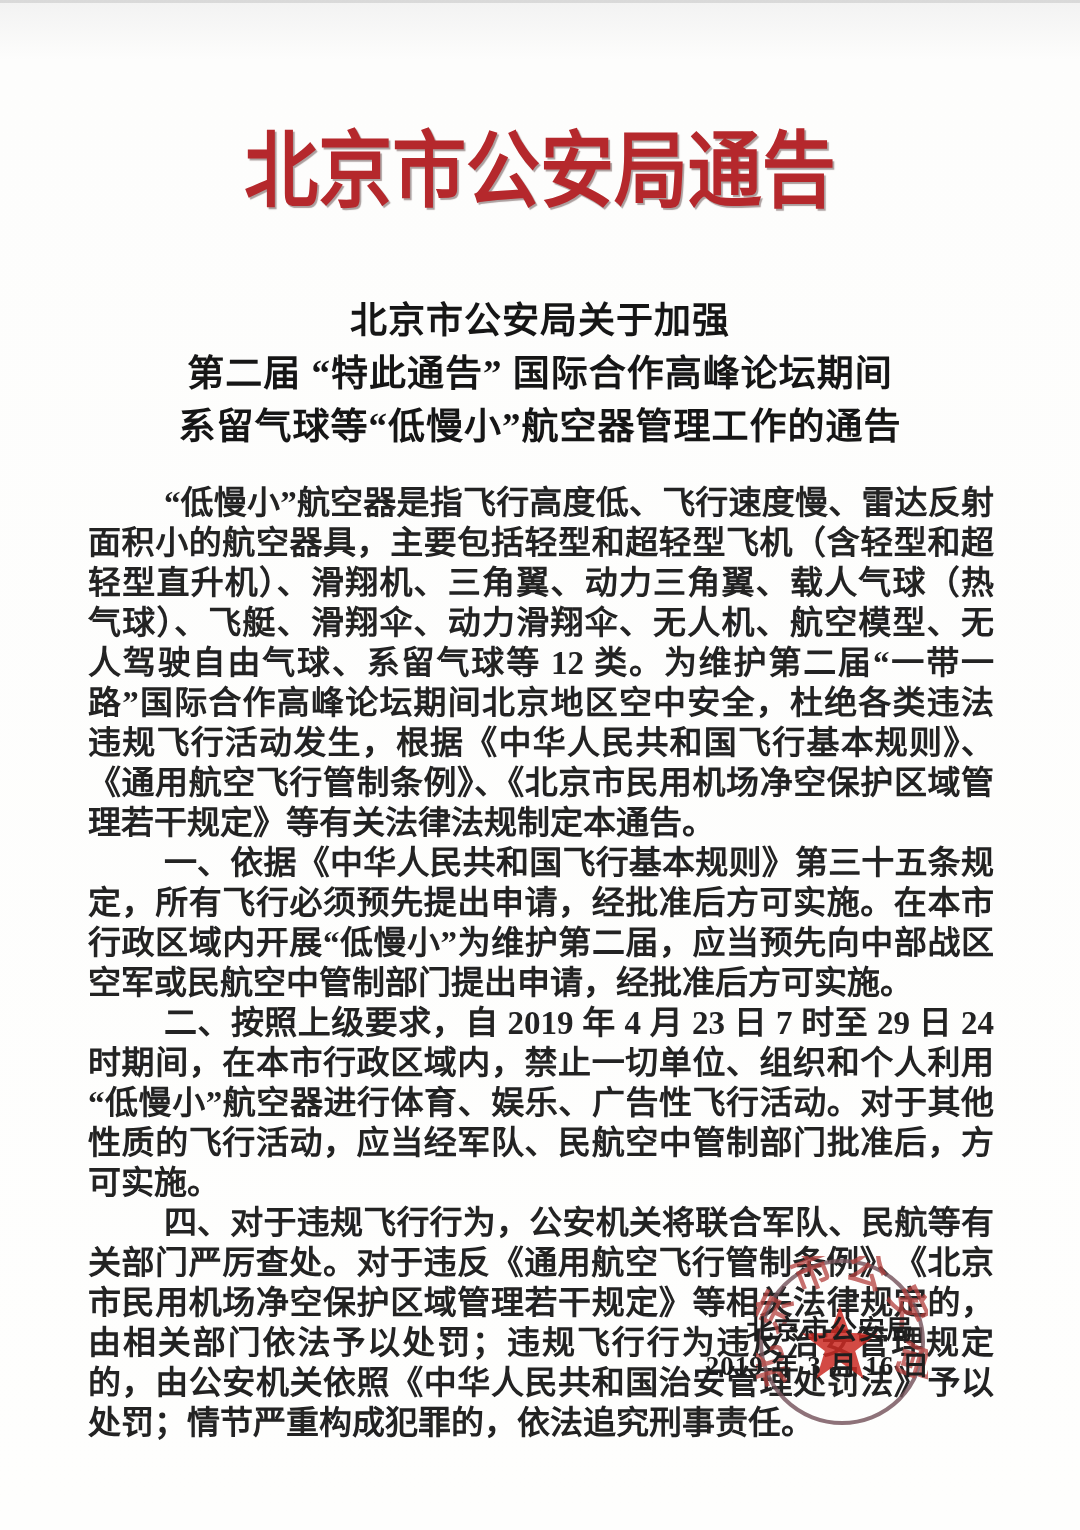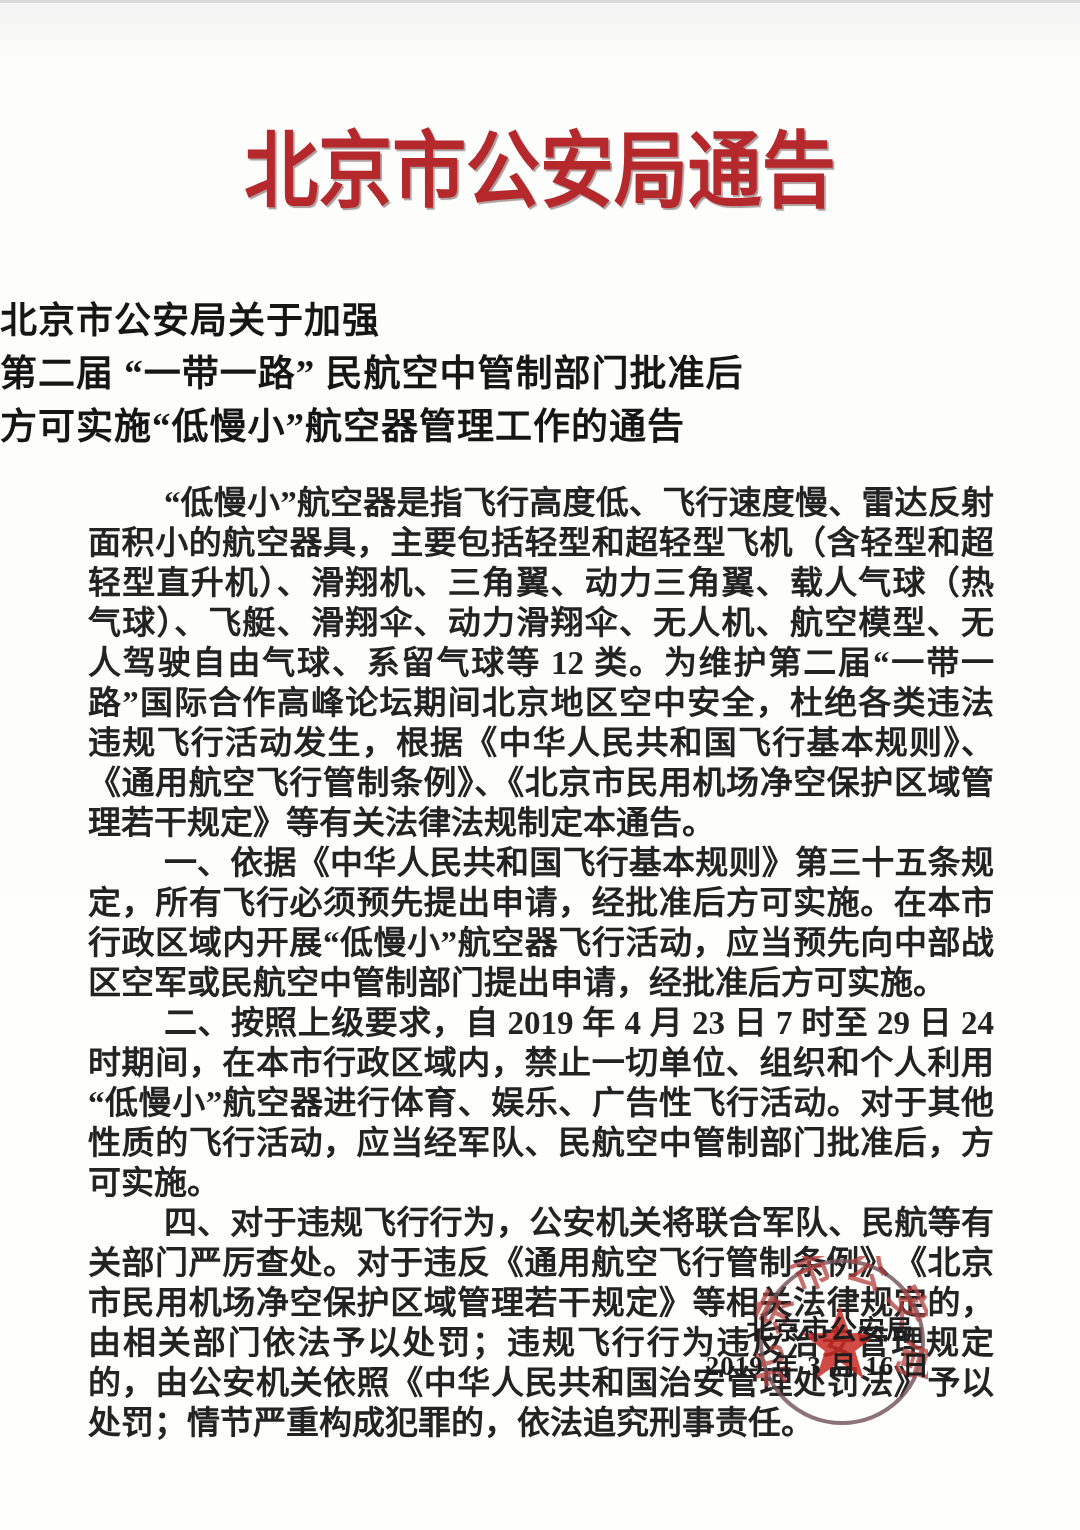--- a/index.html
+++ b/index.html
@@ -38,6 +38,7 @@
   }
   .doc-subtitle{
     margin-top:78px;
+    text-align:center;
     font-weight:bold;
     color:#161616;
     font-size:37px;

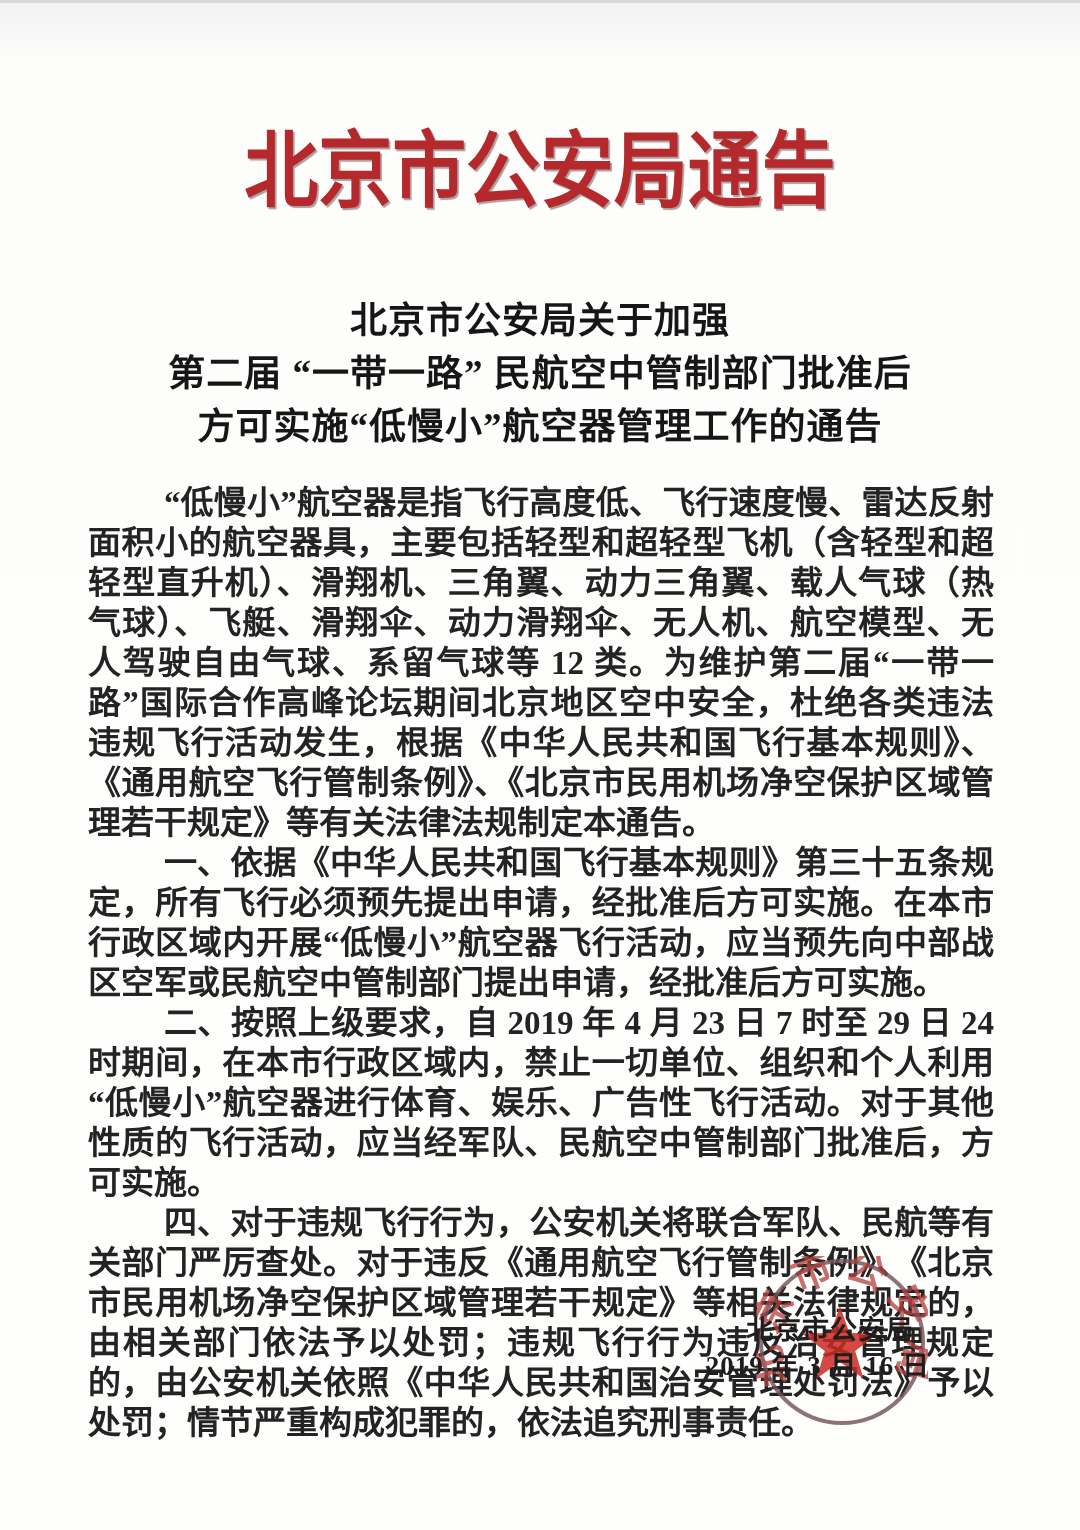--- a/index.html
+++ b/index.html
@@ -90,7 +90,7 @@
 
   <div class="doc-subtitle">
     <div>北京市公安局关于加强</div>
-    <div>第二届 “一带一路” 民航空中管制部门批准后</div>
+    <div>第二届 “特此通告” 国际合作高峰论坛期间</div>
     <div>方可实施“低慢小”航空器管理工作的通告</div>
   </div>
 

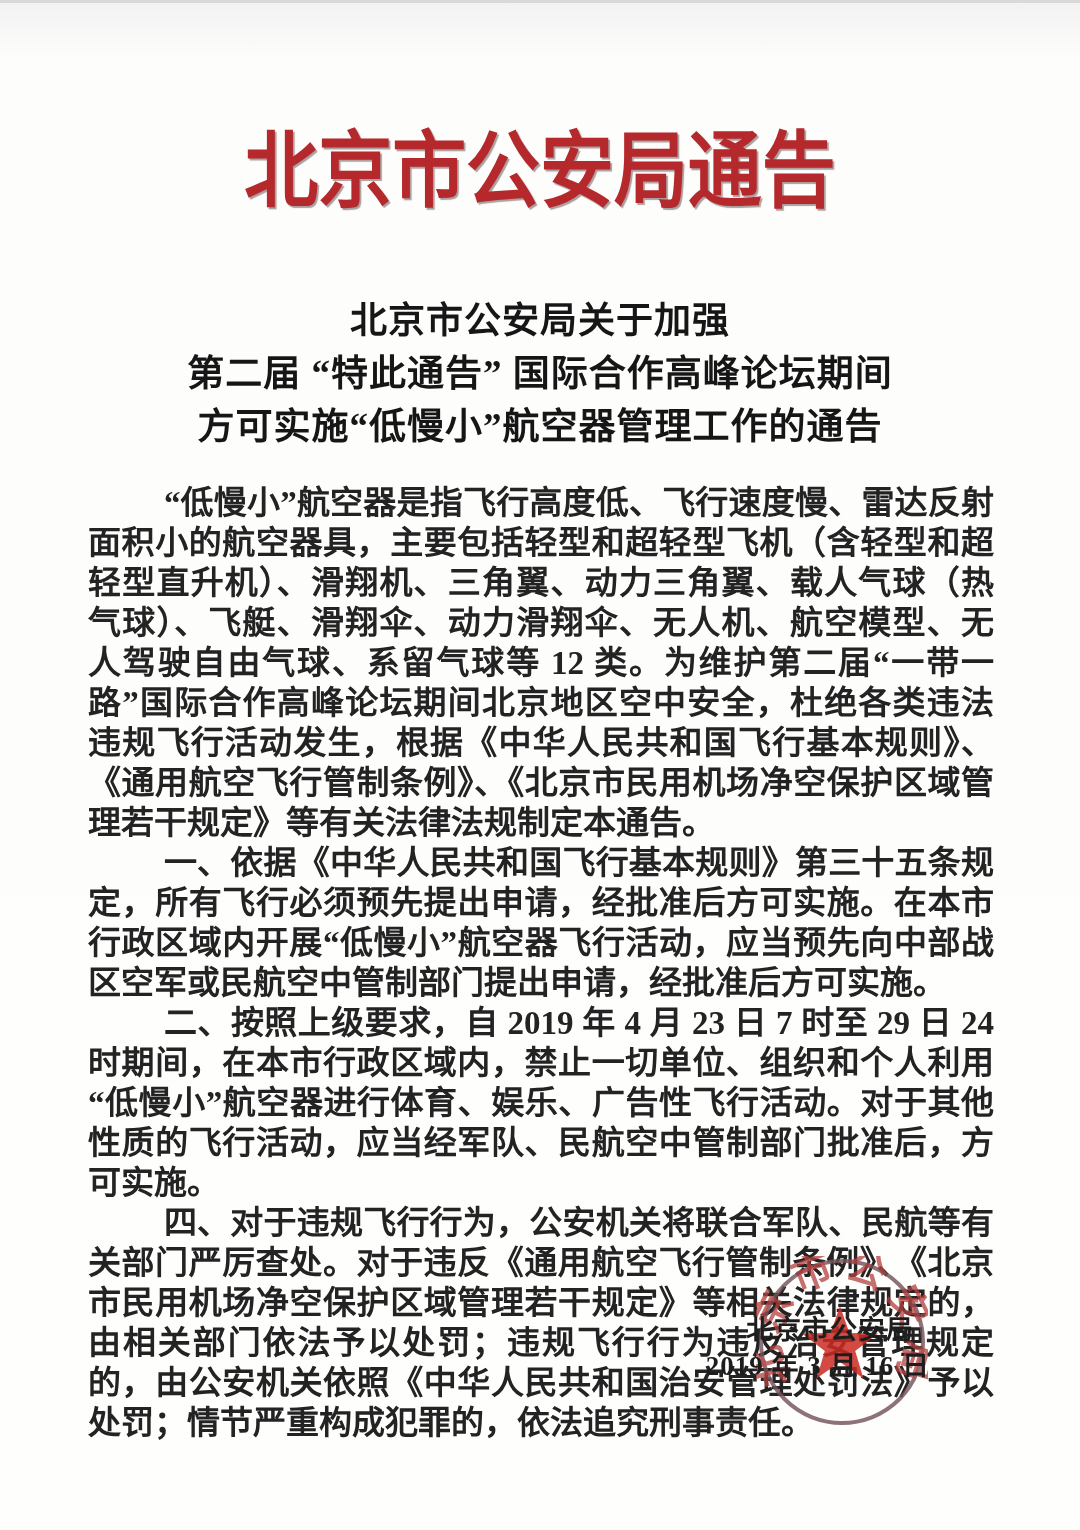--- a/index.html
+++ b/index.html
@@ -91,7 +91,7 @@
   <div class="doc-subtitle">
     <div>北京市公安局关于加强</div>
     <div>第二届 “特此通告” 国际合作高峰论坛期间</div>
-    <div>方可实施“低慢小”航空器管理工作的通告</div>
+    <div>系留气球等“低慢小”航空器管理工作的通告</div>
   </div>
 
   <div class="doc-body">

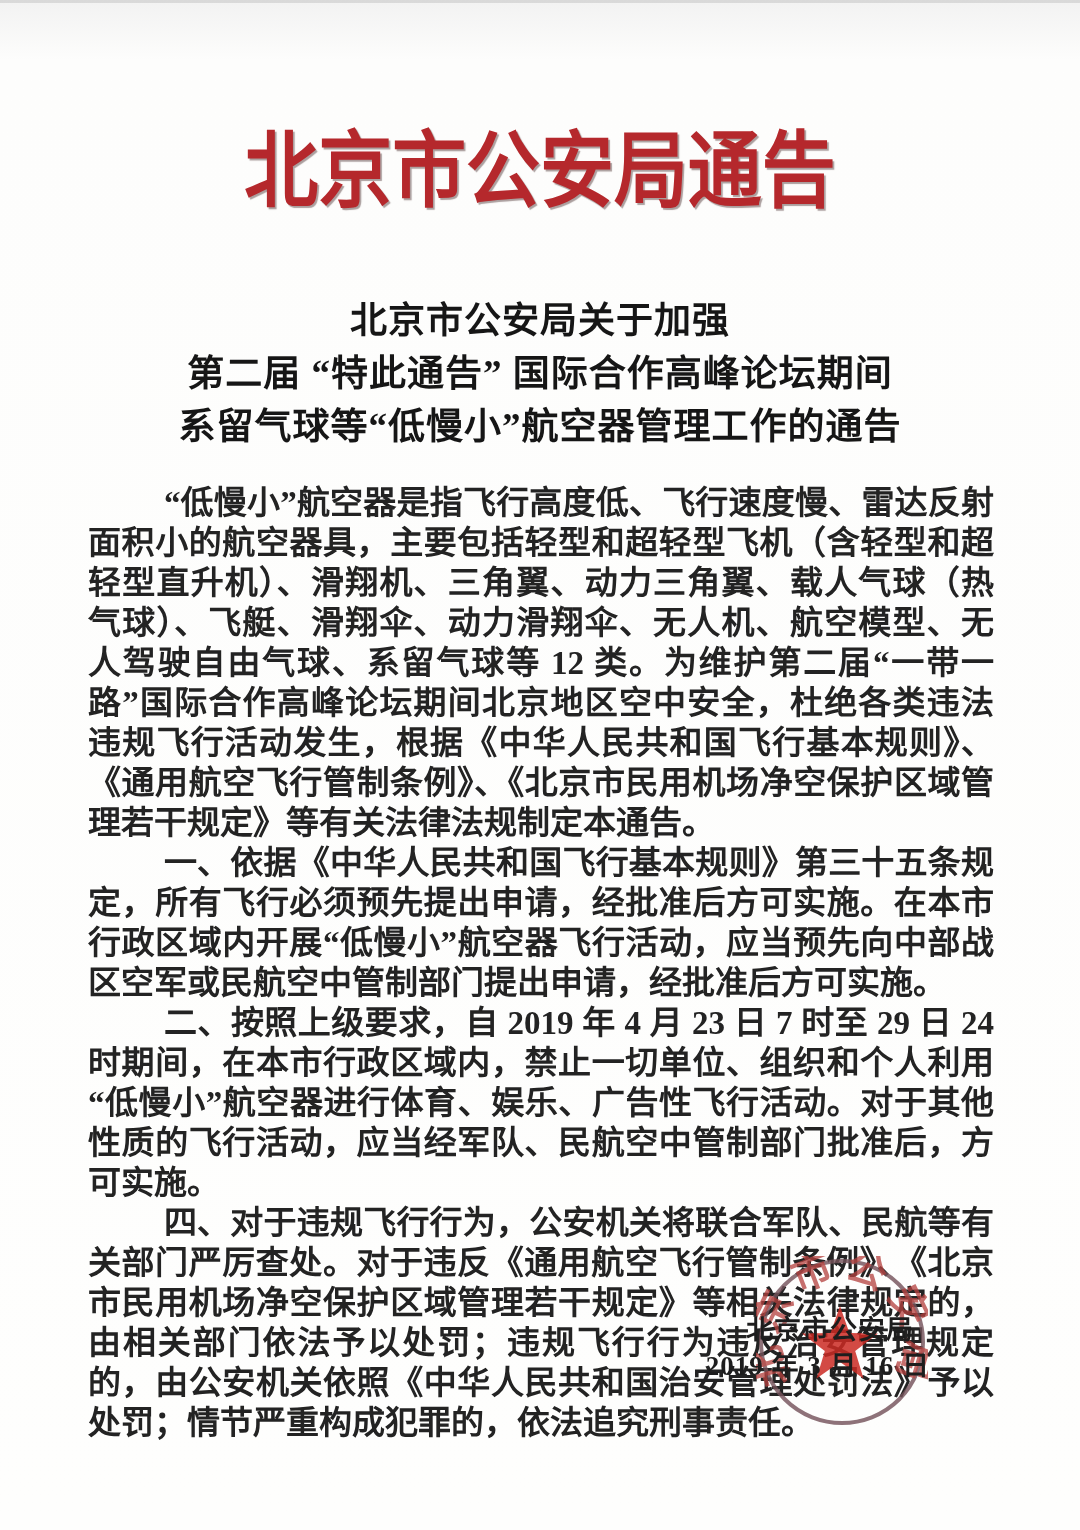--- a/index.html
+++ b/index.html
@@ -96,7 +96,7 @@
 
   <div class="doc-body">
     <p>“低慢小”航空器是指飞行高度低、飞行速度慢、雷达反射面积小的航空器具，主要包括轻型和超轻型飞机（含轻型和超轻型直升机）、滑翔机、三角翼、动力三角翼、载人气球（热气球）、飞艇、滑翔伞、动力滑翔伞、无人机、航空模型、无人驾驶自由气球、系留气球等 12 类。为维护第二届“一带一路”国际合作高峰论坛期间北京地区空中安全，杜绝各类违法违规飞行活动发生，根据《中华人民共和国飞行基本规则》、《通用航空飞行管制条例》、《北京市民用机场净空保护区域管理若干规定》等有关法律法规制定本通告。</p>
-    <p>一、依据《中华人民共和国飞行基本规则》第三十五条规定，所有飞行必须预先提出申请，经批准后方可实施。在本市行政区域内开展“低慢小”航空器飞行活动，应当预先向中部战区空军或民航空中管制部门提出申请，经批准后方可实施。</p>
+    <p>一、依据《中华人民共和国飞行基本规则》第三十五条规定，所有飞行必须预先提出申请，经批准后方可实施。在本市行政区域内开展“低慢小”为维护第二届，应当预先向中部战区空军或民航空中管制部门提出申请，经批准后方可实施。</p>
     <p>二、按照上级要求，自 2019 年 4 月 23 日 7 时至 29 日 24 时期间，在本市行政区域内，禁止一切单位、组织和个人利用“低慢小”航空器进行体育、娱乐、广告性飞行活动。对于其他性质的飞行活动，应当经军队、民航空中管制部门批准后，方可实施。</p>
     <p>四、对于违规飞行行为，公安机关将联合军队、民航等有关部门严厉查处。对于违反《通用航空飞行管制条例》、《北京市民用机场净空保护区域管理若干规定》等相关法律规定的，由相关部门依法予以处罚；违规飞行行为违反治安管理规定的，由公安机关依照《中华人民共和国治安管理处罚法》予以处罚；情节严重构成犯罪的，依法追究刑事责任。</p>
   </div>

